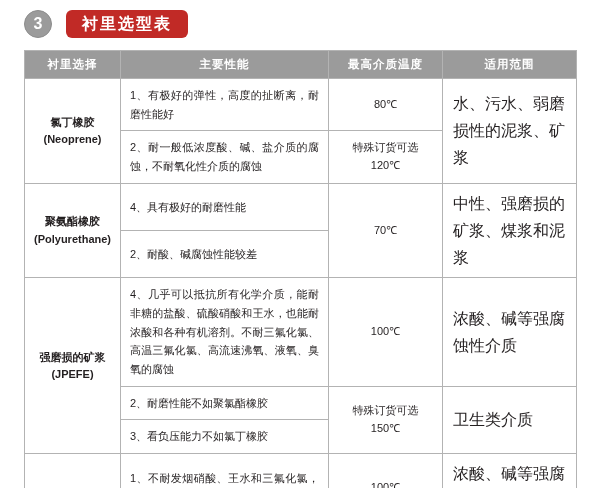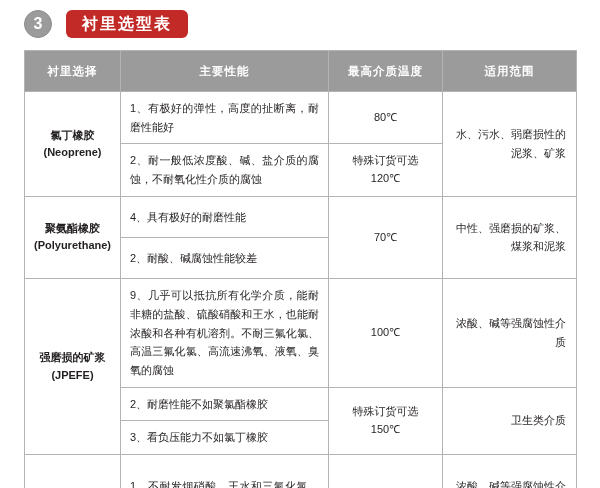--- a/index.html
+++ b/index.html
@@ -80,7 +80,7 @@
     font-size: 11.5px;
     font-weight: bold;
     letter-spacing: 1px;
-    height: 41px;
+    height: 28px;
     text-align: center;
     border: 1px solid #9b9b9b;
   }

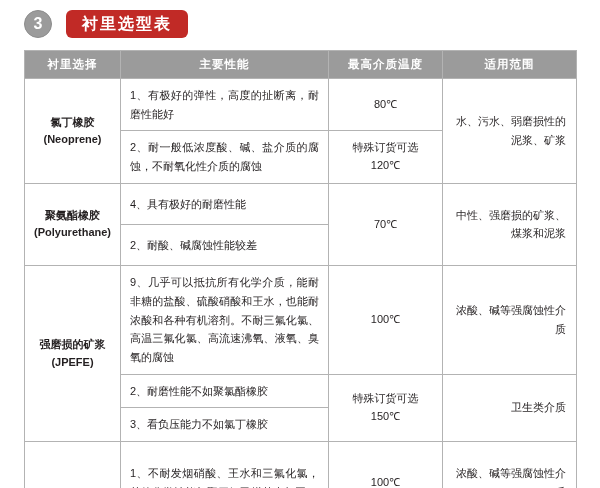--- a/index.html
+++ b/index.html
@@ -113,10 +113,10 @@
     margin-left: 12px;
   }
   td.scope {
-    text-align: right;
-    font-size: 11px;
+    text-align: left;
+    font-size: 16px;
     line-height: 1.7;
-    padding: 22px 10px;
+    padding: 6px 10px;
     color: #231f20;
   }
   .nowrapline { display: block; }

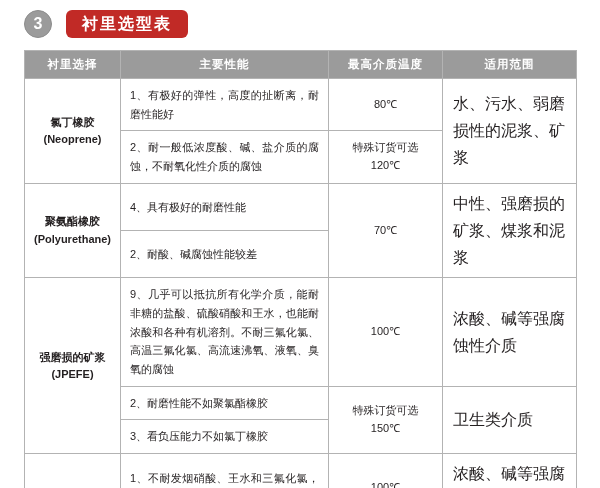--- a/index.html
+++ b/index.html
@@ -181,7 +181,7 @@
             <span class="nowrapline">强磨损的矿浆</span>
             <span class="nowrapline">(JPEFE)</span>
           </td>
-          <td class="perf">9、几乎可以抵抗所有化学介质，能耐非糖的盐酸、硫酸硝酸和王水，也能耐浓酸和各种有机溶剂。不耐三氟化氯、高温三氟化氯、高流速沸氧、液氧、臭氧的腐蚀</td>
+          <td class="perf">4、几乎可以抵抗所有化学介质，能耐非糖的盐酸、硫酸硝酸和王水，也能耐浓酸和各种有机溶剂。不耐三氟化氯、高温三氟化氯、高流速沸氧、液氧、臭氧的腐蚀</td>
           <td class="temp">100℃</td>
           <td class="scope">浓酸、碱等强腐蚀性介质</td>
         </tr>

